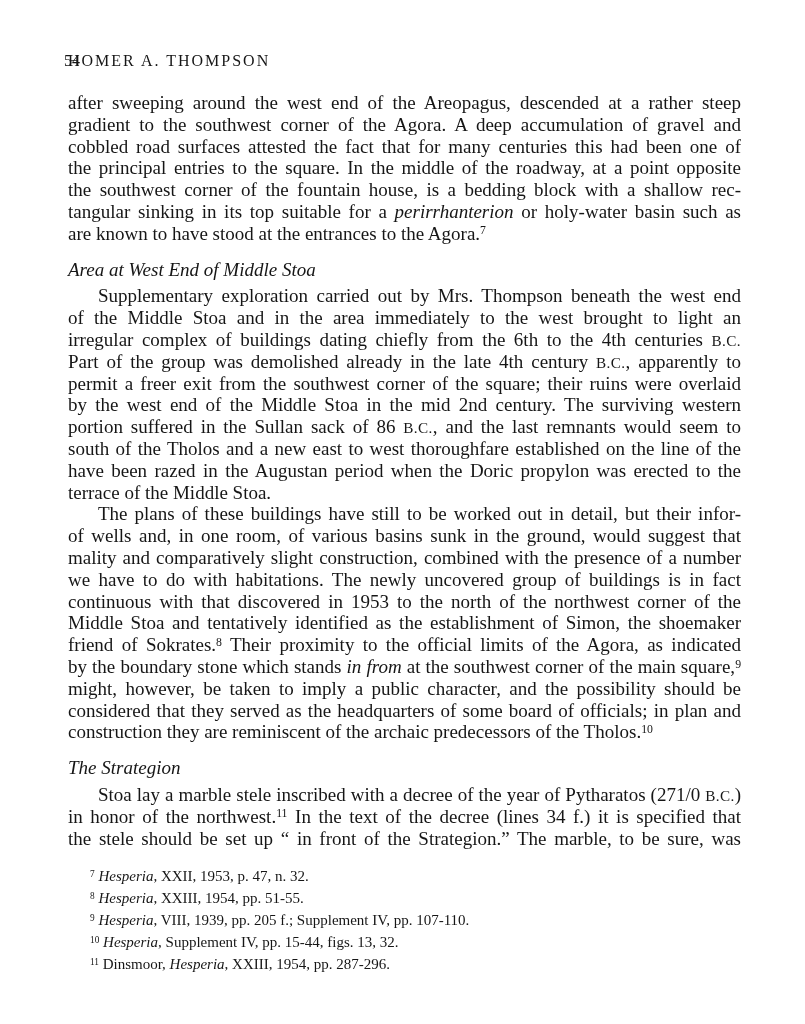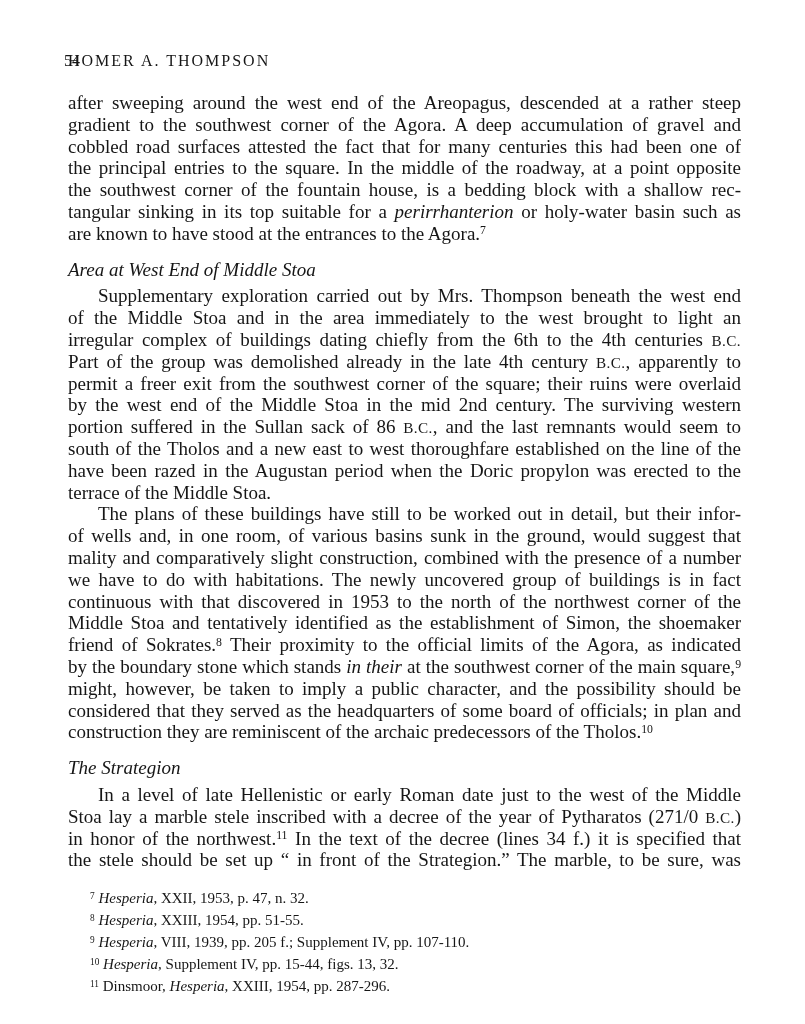--- a/index.html
+++ b/index.html
@@ -74,7 +74,7 @@
         <div class="line"><span>continuous with that discovered in 1953 to the north of the northwest corner of the</span></div>
         <div class="line"><span>Middle Stoa and tentatively identified as the establishment of Simon, the shoemaker</span></div>
         <div class="line"><span>friend of Sokrates.</span><span class="sup">8</span><span> Their proximity to the official limits of the Agora, as indicated</span></div>
-        <div class="line"><span>by the boundary stone which stands </span><span class="i">in their</span><span> at the southwest corner of the main square,</span><span class="sup">9</span></div>
+        <div class="line"><span>by the boundary stone which stands </span><span class="i">in from</span><span> at the southwest corner of the main square,</span><span class="sup">9</span></div>
         <div class="line"><span>might, however, be taken to imply a public character, and the possibility should be</span></div>
         <div class="line"><span>considered that they served as the headquarters of some board of officials; in plan and</span></div>
         <div class="line last"><span>construction they are reminiscent of the archaic predecessors of the Tholos.</span><span class="sup">10</span></div>

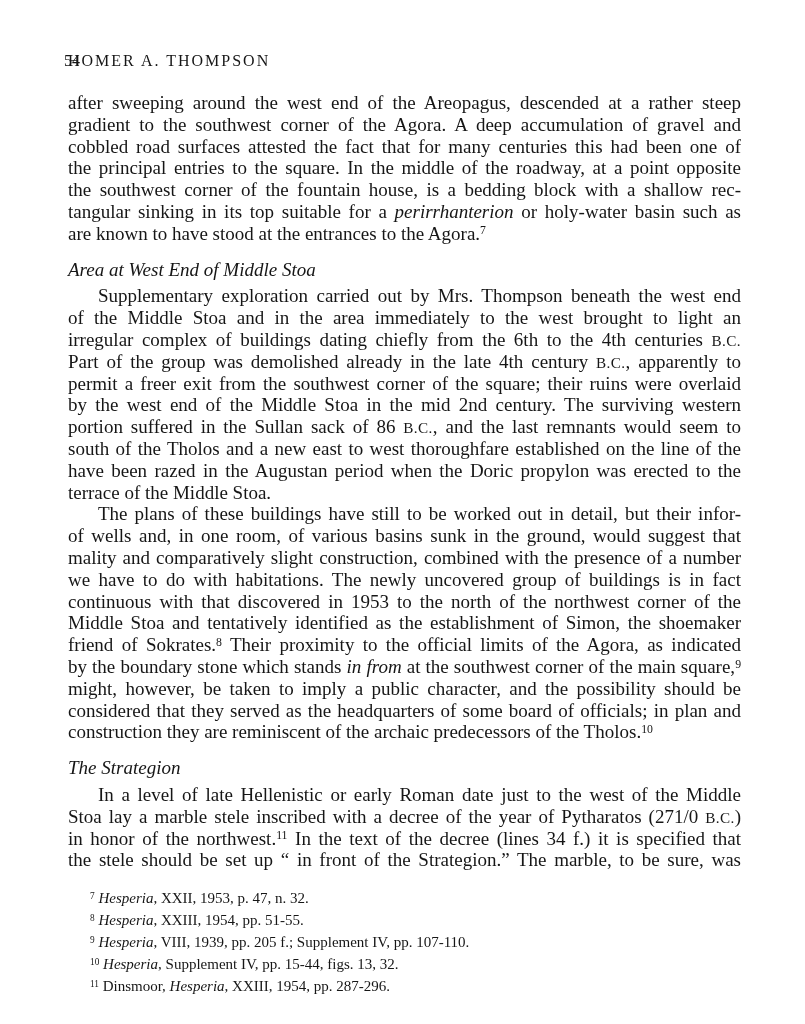--- a/index.html
+++ b/index.html
@@ -81,7 +81,6 @@
       </div>
       <div class="heading">The Strategion</div>
       <div class="para indent">
-        <div class="line"><span>In a level of late Hellenistic or early Roman date just to the west of the Middle</span></div>
         <div class="line"><span>Stoa lay a marble stele inscribed with a decree of the year of Pytharatos (271/0 </span><span class="sc">B.C.</span><span>)</span></div>
         <div class="line"><span>in honor of the northwest.</span><span class="sup">11</span><span> In the text of the decree (lines 34 f.) it is specified that</span></div>
         <div class="line"><span>the stele should be set up “ in front of the Strategion.” The marble, to be sure, was</span></div>

